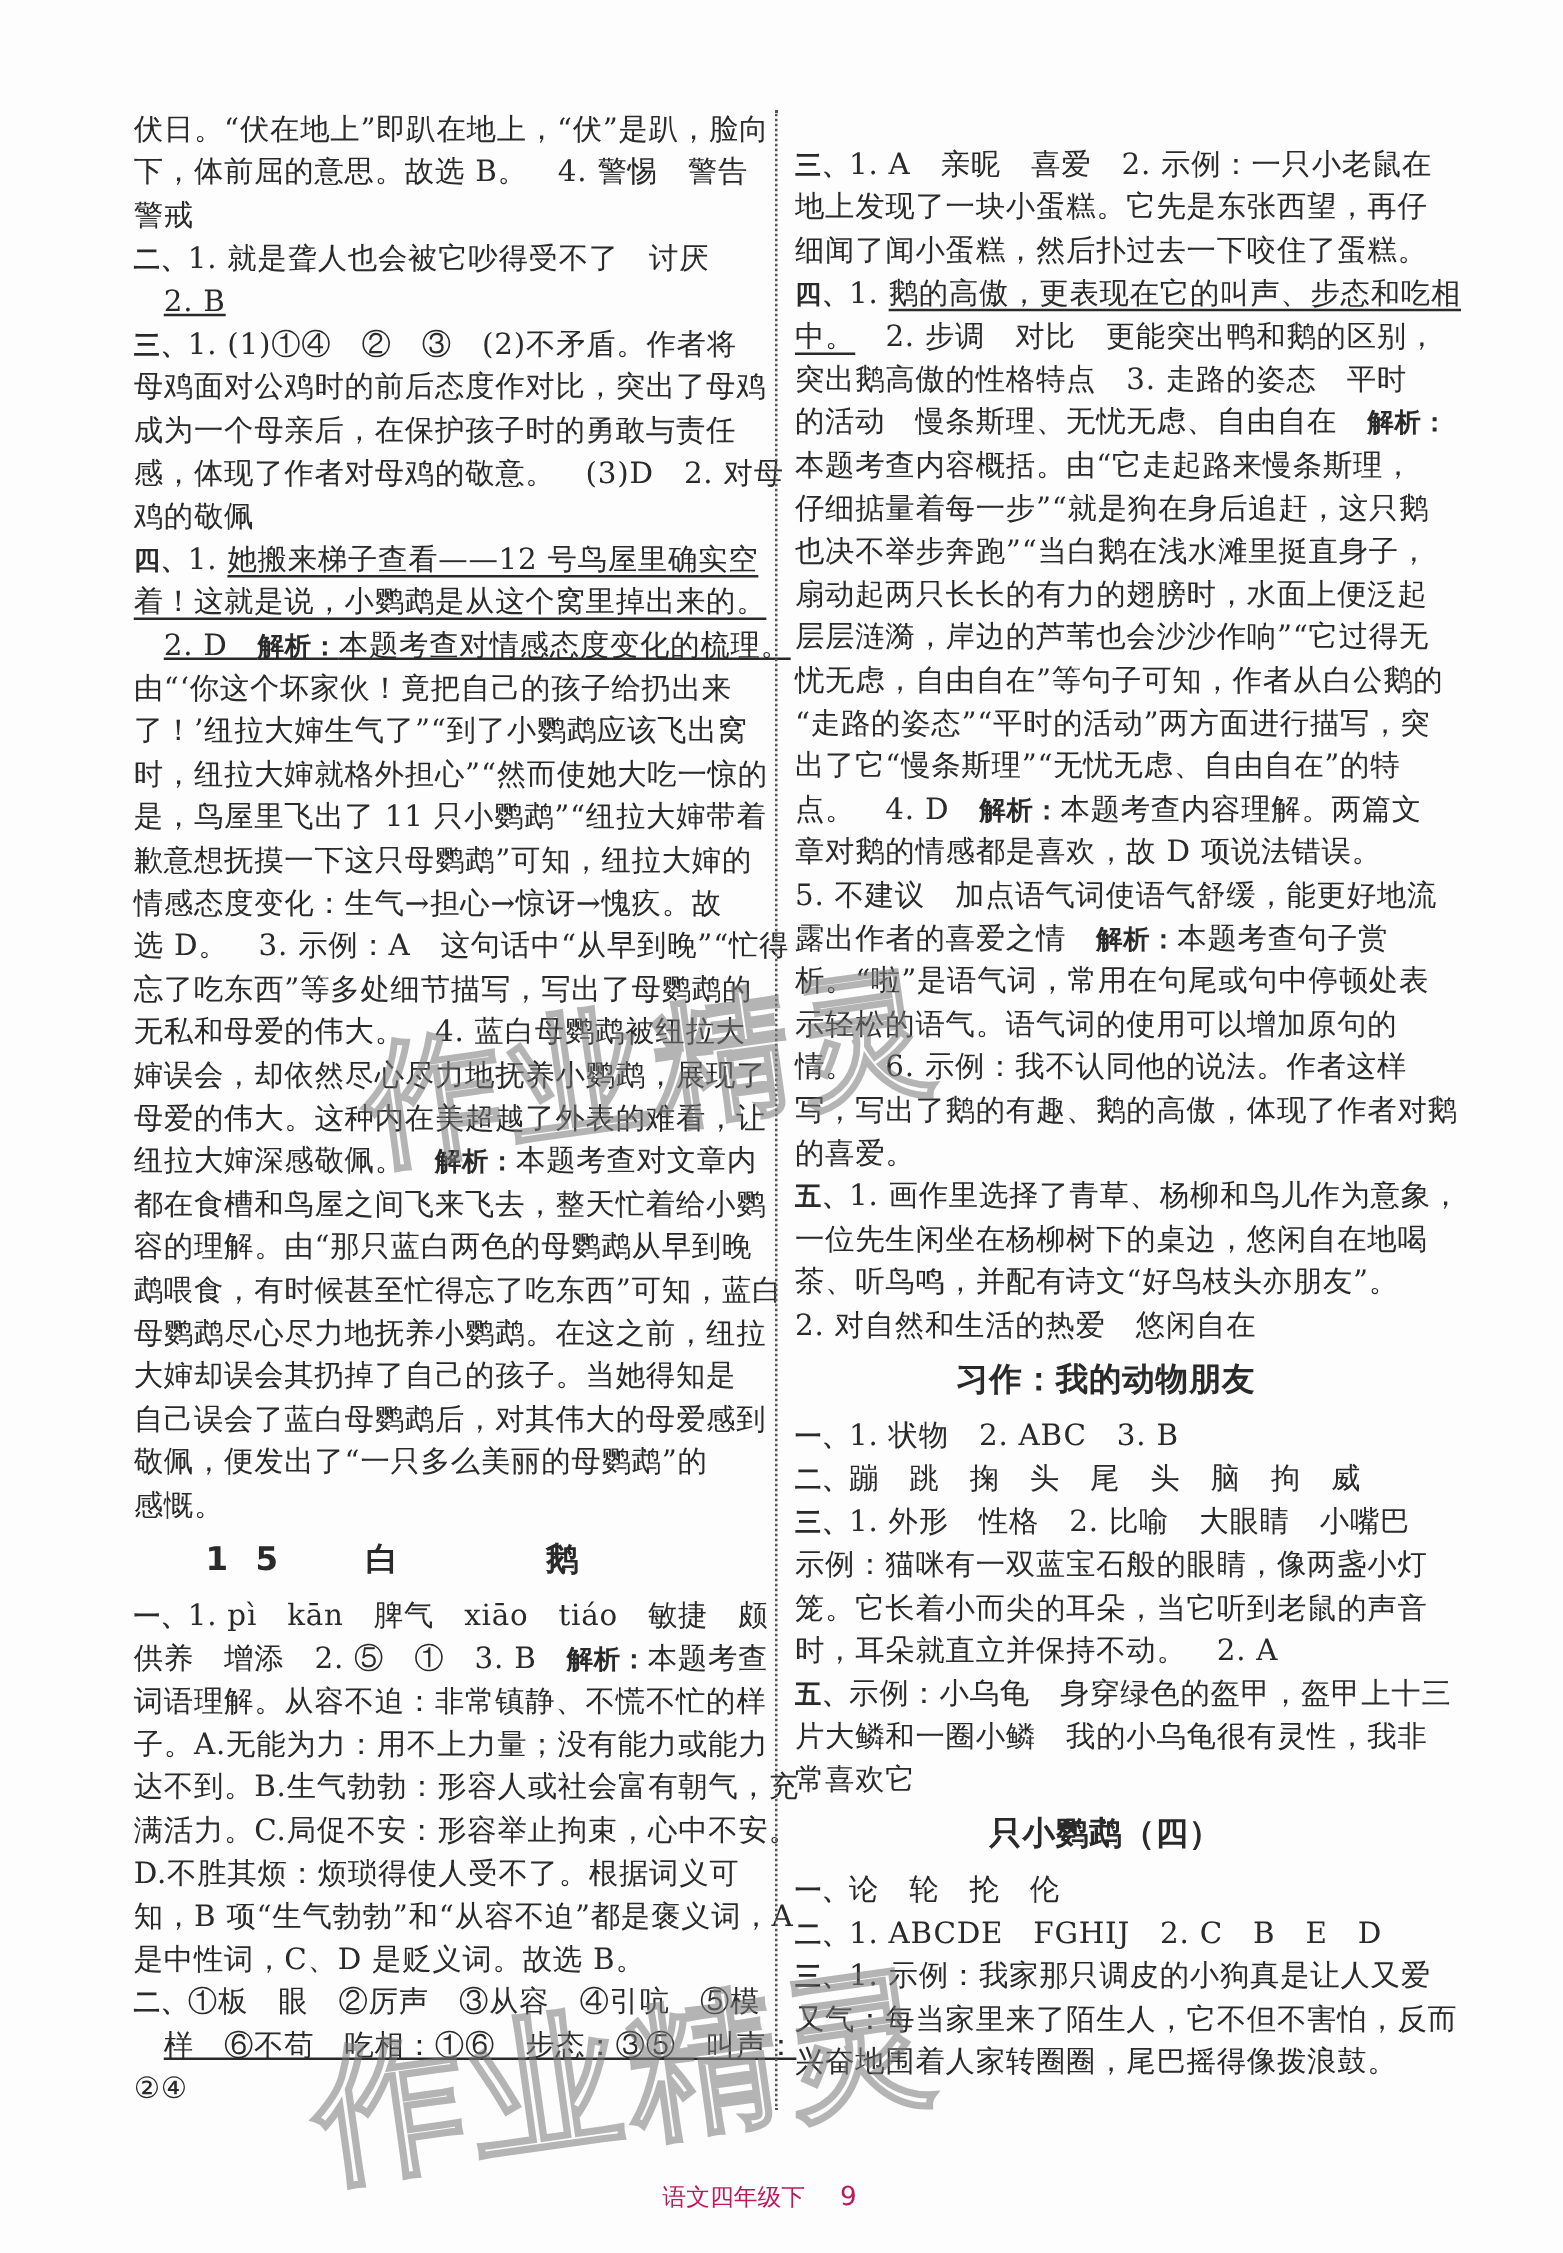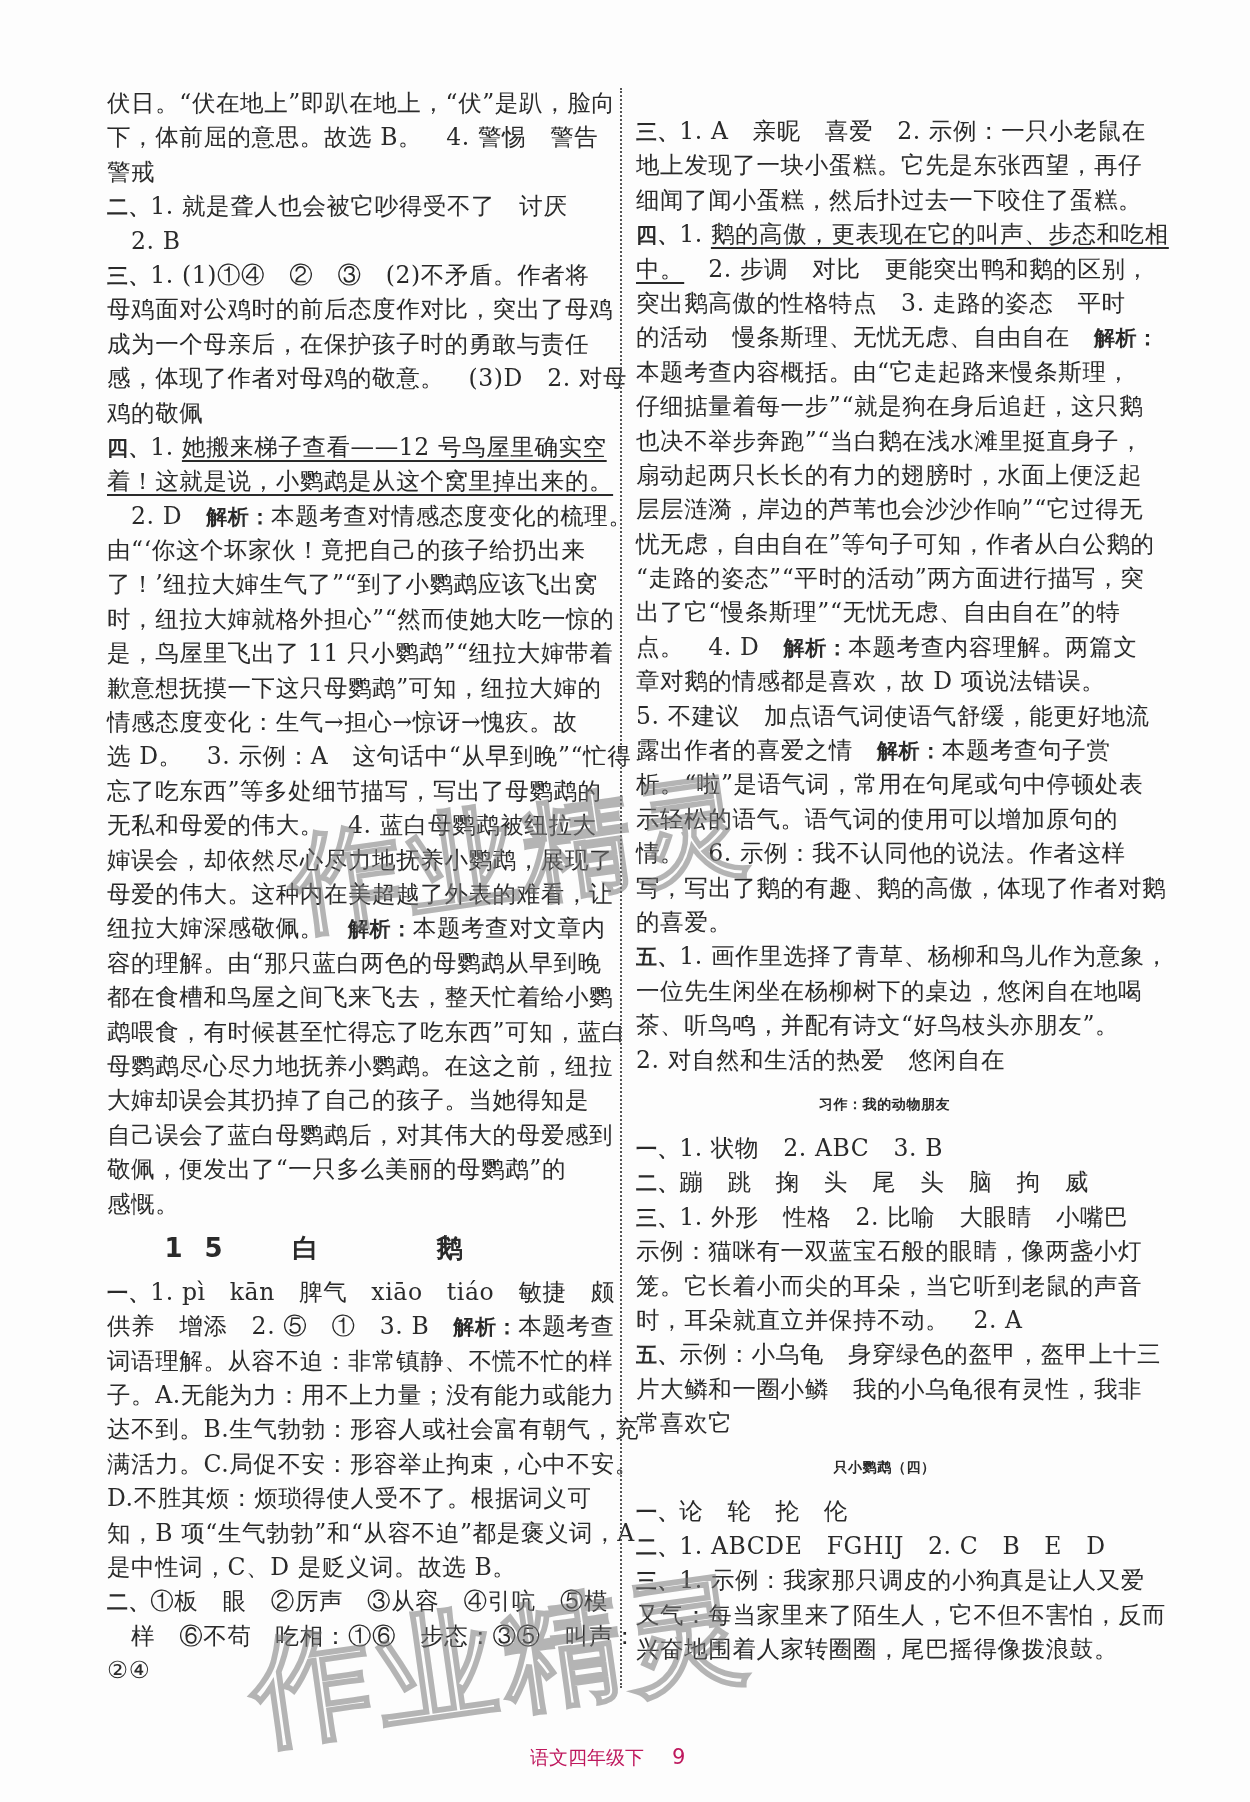--- a/index.html
+++ b/index.html
@@ -27,7 +27,7 @@
     border-left: 2px dotted #555;
   }
   .line { white-space: nowrap; height: 34.4px; overflow: visible; }
-  .indent { padding-left: 24px; }
+  .indent { padding-left: 24px; text-decoration: underline; }
   .b { font-weight: bold; font-family: "DejaVu Sans", "Liberation Sans", sans-serif; font-size: 21px; }
   .u { text-decoration: underline; text-underline-offset: 5px; }
   .sec-title {

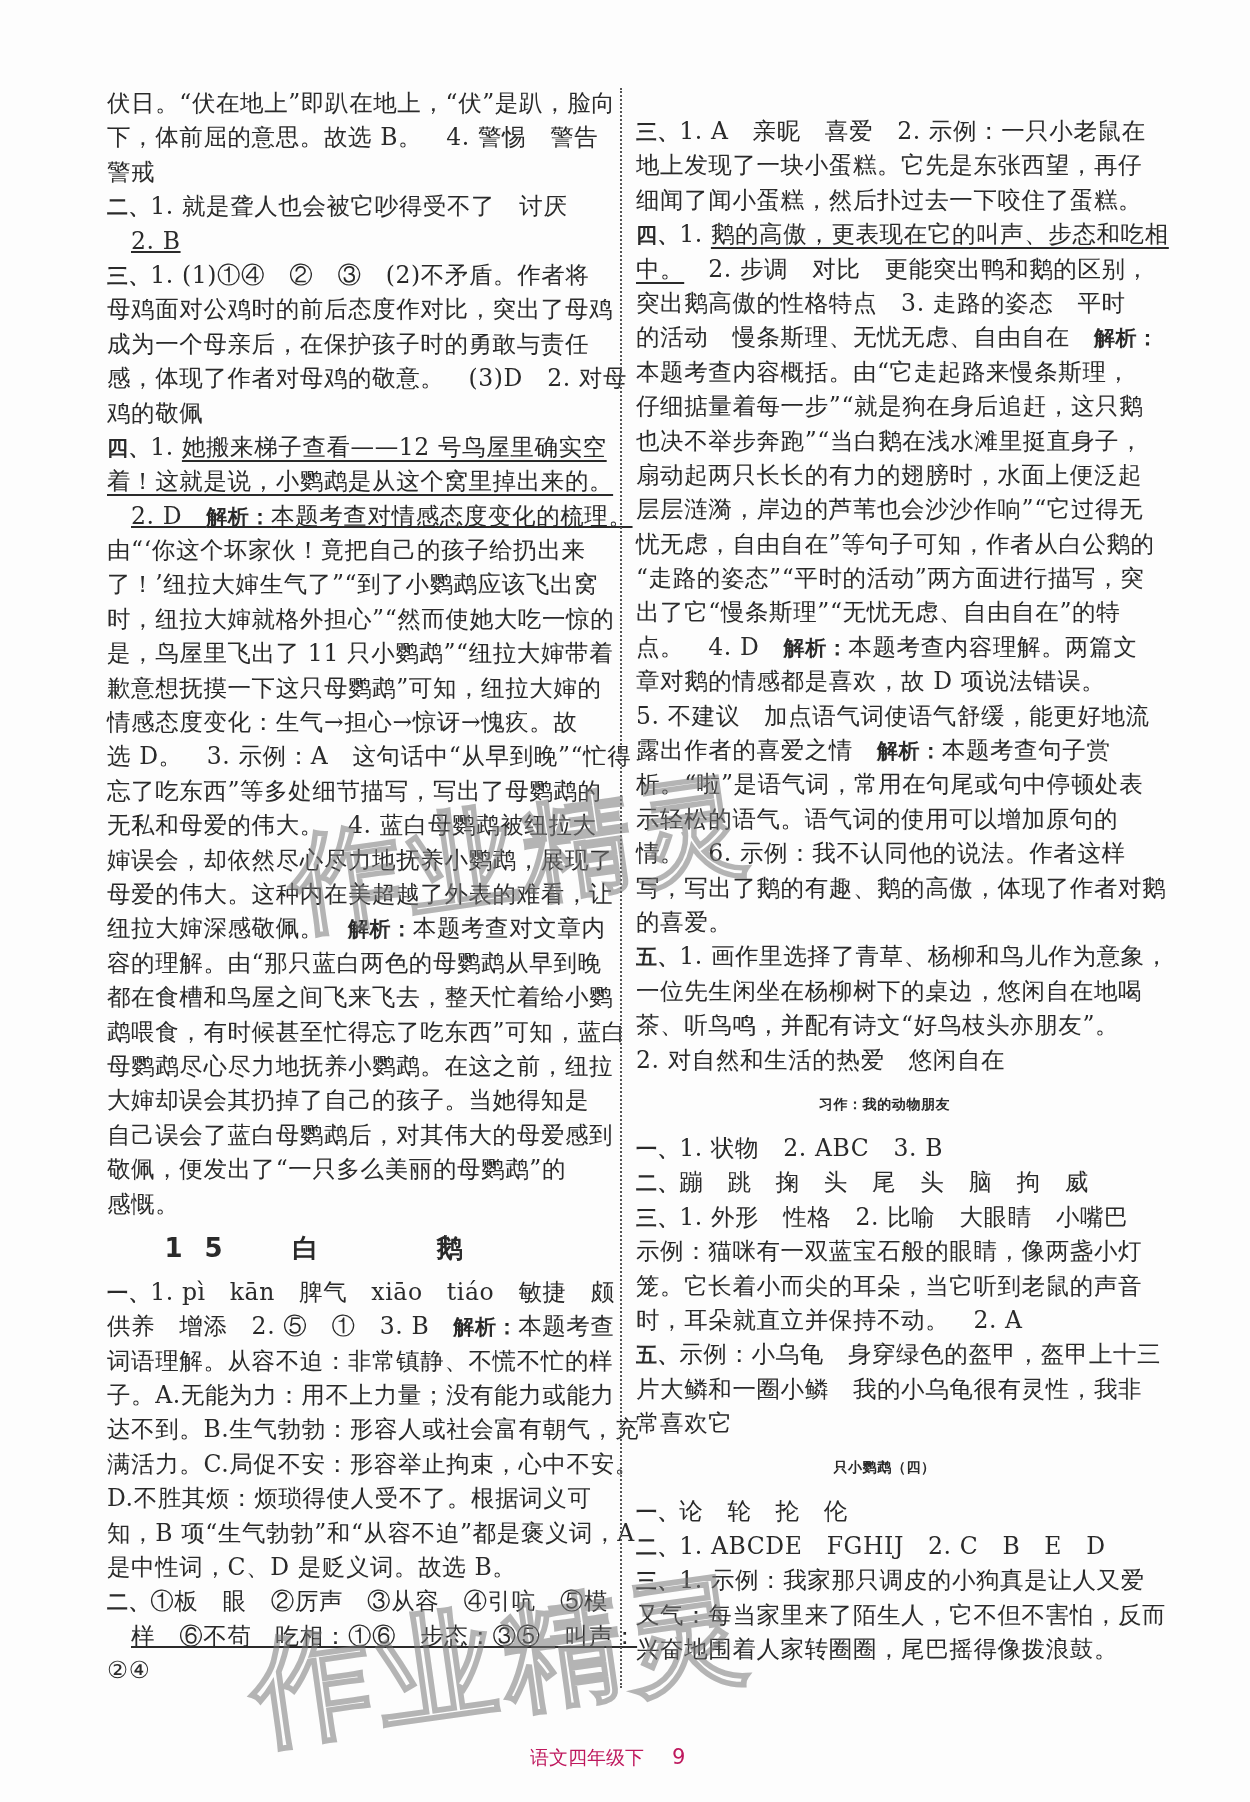--- a/index.html
+++ b/index.html
@@ -87,8 +87,8 @@
     <div class="line">婶误会，却依然尽心尽力地抚养小鹦鹉，展现了</div>
     <div class="line">母爱的伟大。这种内在美超越了外表的难看，让</div>
     <div class="line">纽拉大婶深感敬佩。　<span class="b">解析：</span>本题考查对文章内</div>
+    <div class="line">都在食槽和鸟屋之间飞来飞去，整天忙着给小鹦</div>
     <div class="line">容的理解。由“那只蓝白两色的母鹦鹉从早到晚</div>
-    <div class="line">都在食槽和鸟屋之间飞来飞去，整天忙着给小鹦</div>
     <div class="line">鹉喂食，有时候甚至忙得忘了吃东西”可知，蓝白</div>
     <div class="line">母鹦鹉尽心尽力地抚养小鹦鹉。在这之前，纽拉</div>
     <div class="line">大婶却误会其扔掉了自己的孩子。当她得知是</div>

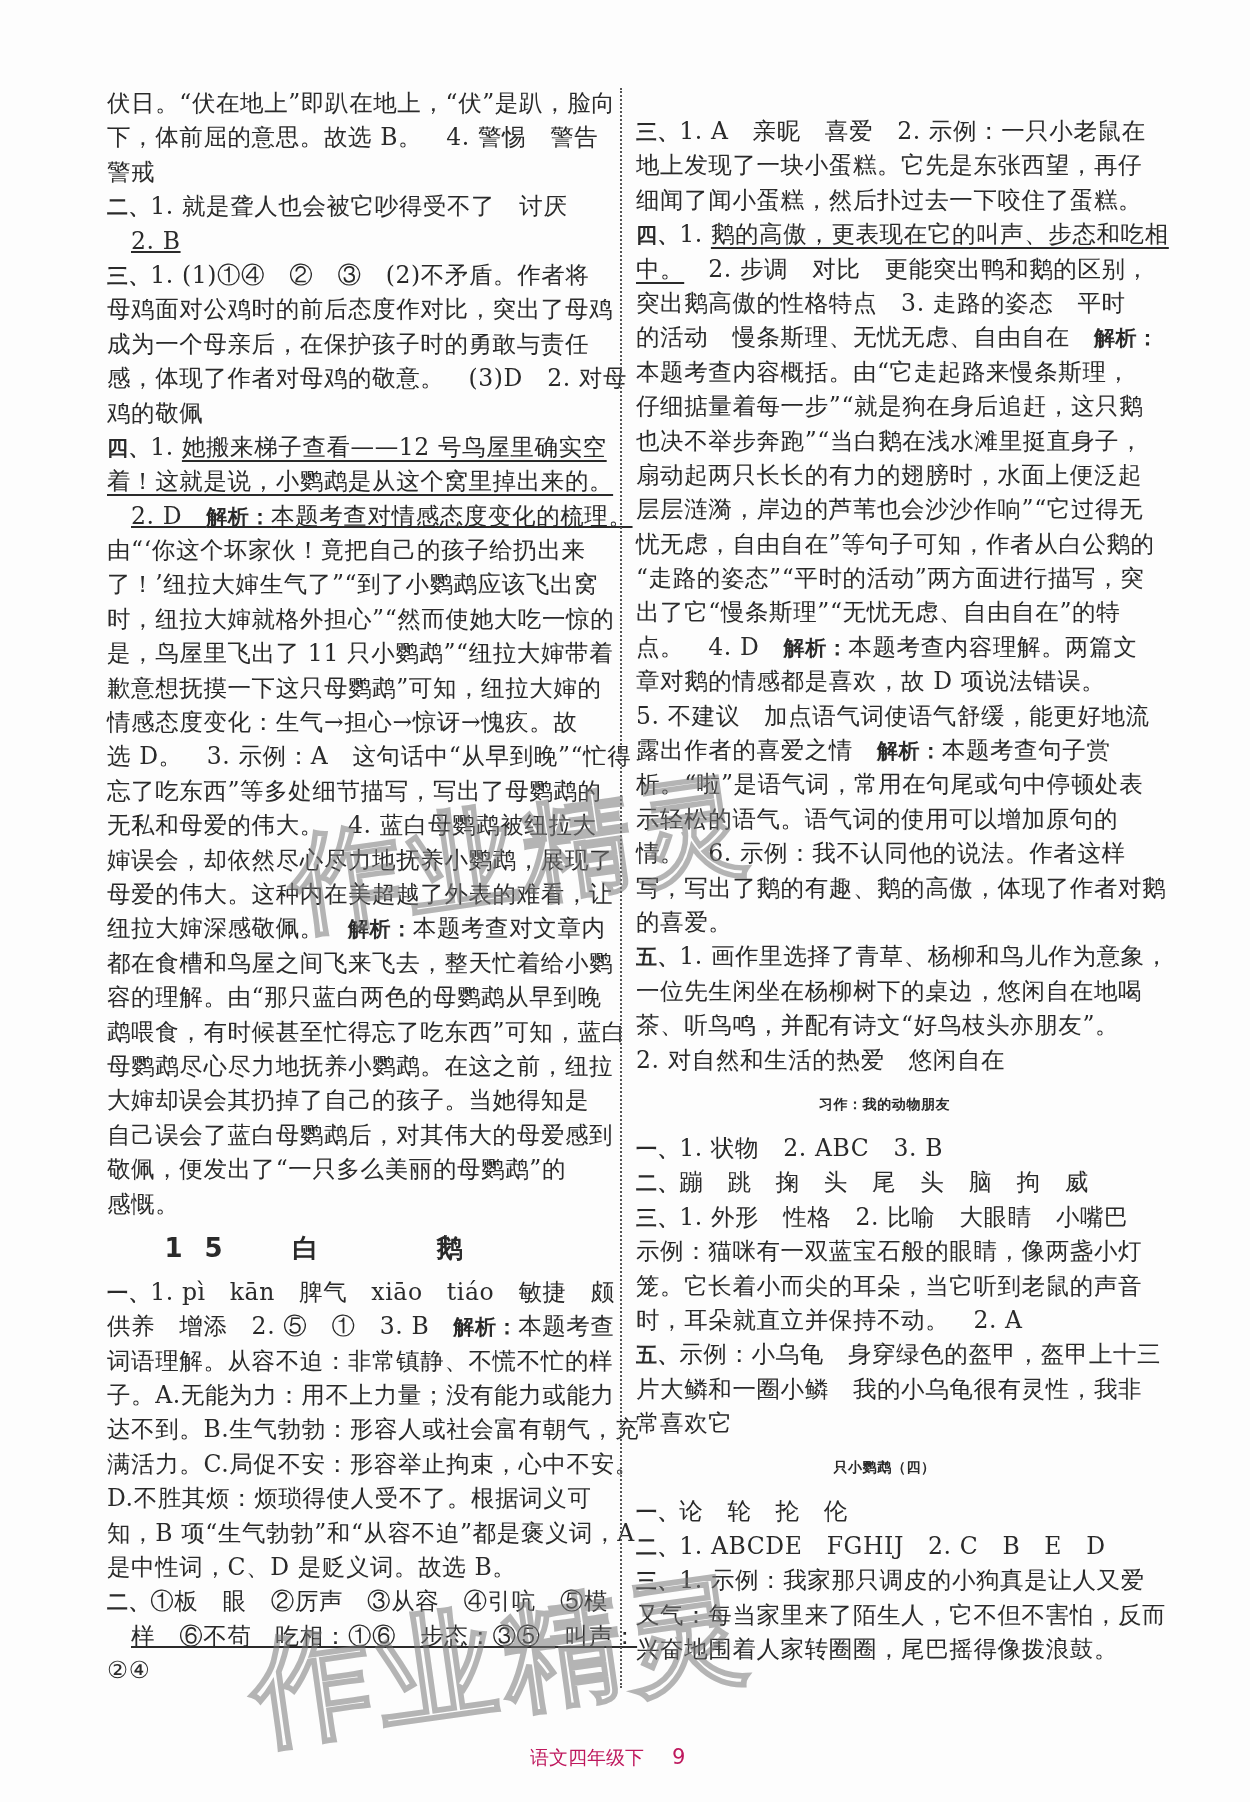--- a/index.html
+++ b/index.html
@@ -34,7 +34,7 @@
     text-align: center;
     font-weight: bold;
     font-family: "DejaVu Sans", "Liberation Sans", sans-serif;
-    font-size: 14px;
+    font-size: 26px;
     height: 54px; line-height: 54px;
   }
   .sec-title.big { font-size: 26px; letter-spacing: 22px; }

